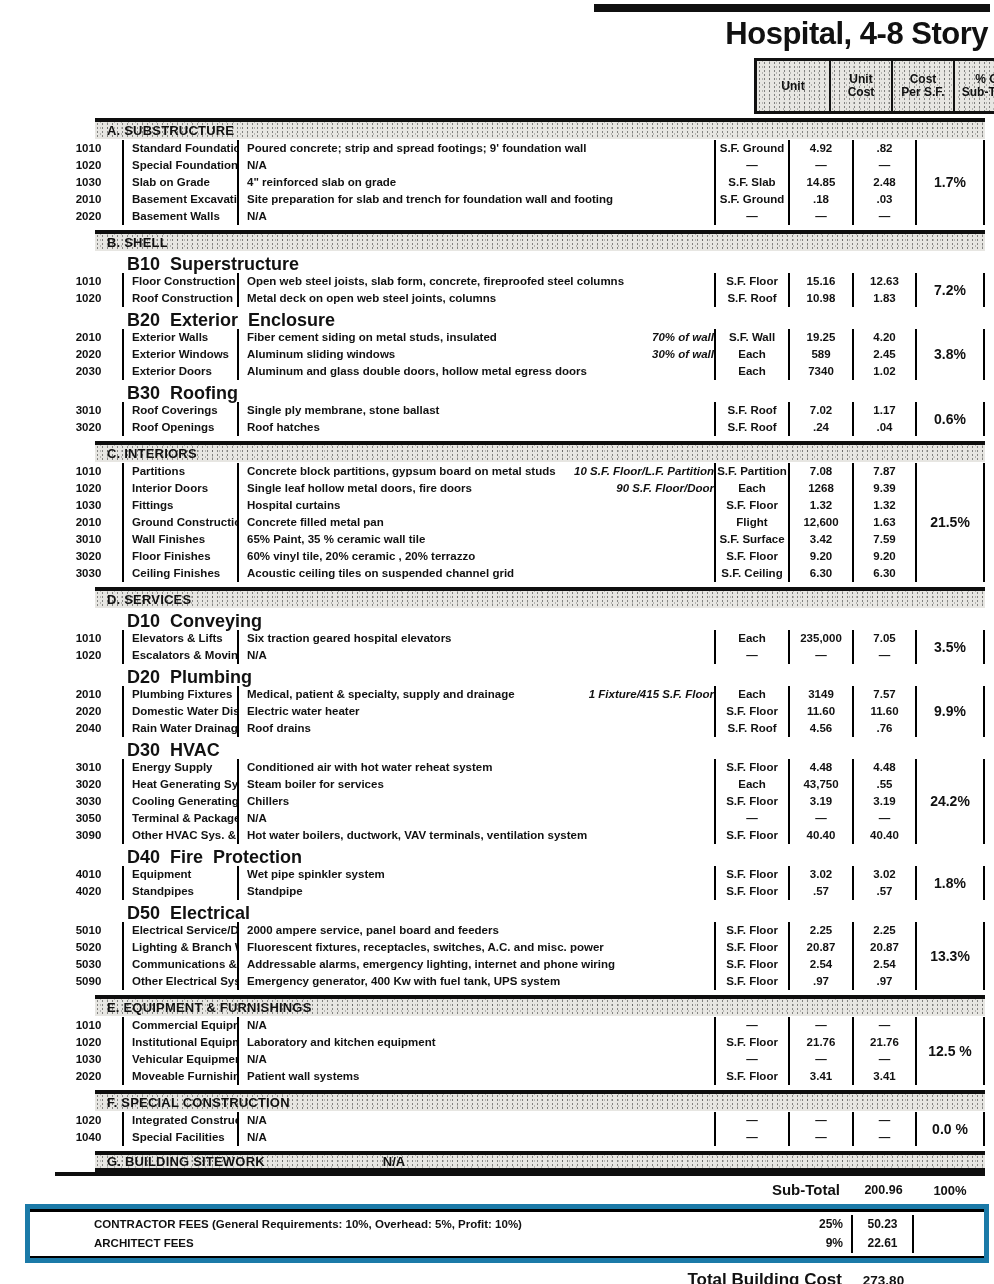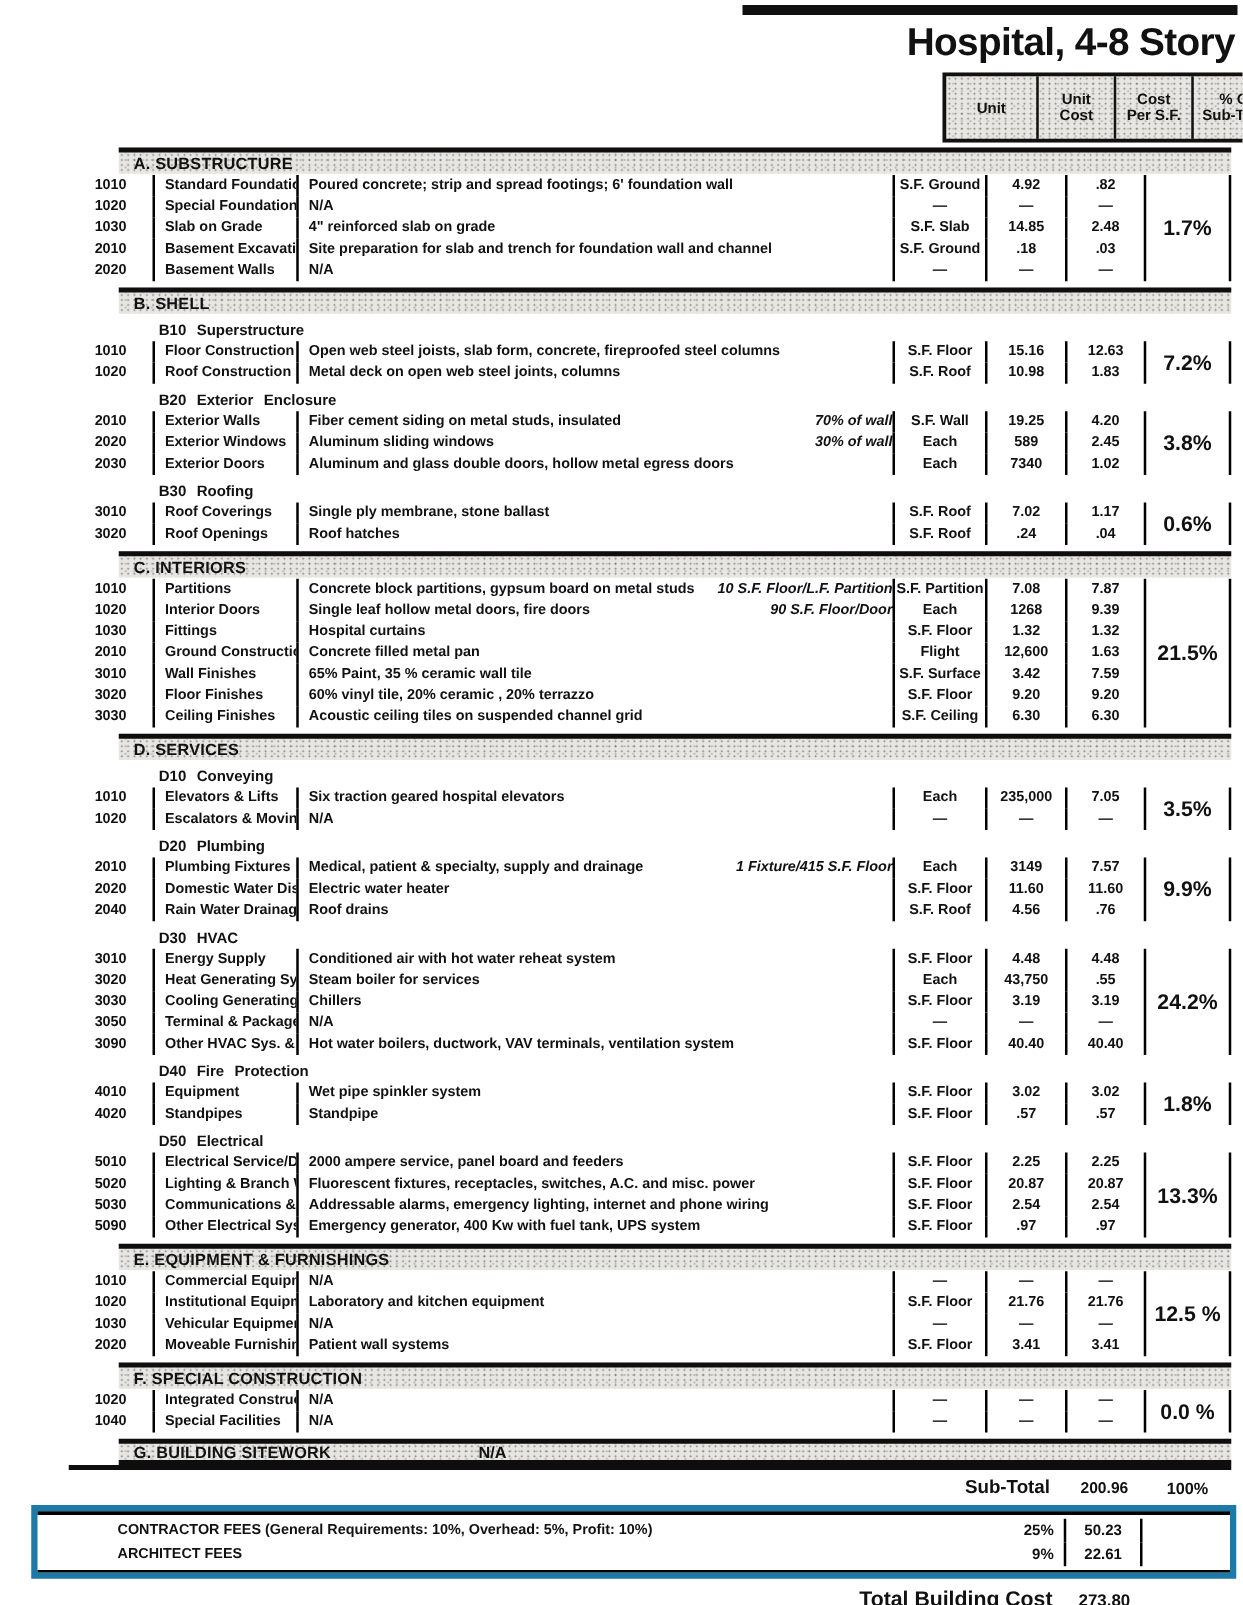--- a/index.html
+++ b/index.html
@@ -109,7 +109,7 @@
           <div class="cell c-code">1010</div>
           <div class="cell c-title">Standard Foundations</div>
           <div class="cell c-desc">
-            <div>Poured concrete; strip and spread footings; 6' foundation wall</div>
+            <div>Poured concrete; strip and spread footings; 9' foundation wall</div>
           </div>
           <div class="cell c-unit">S.F. Ground</div>
           <div class="cell c-uc">4.92</div>

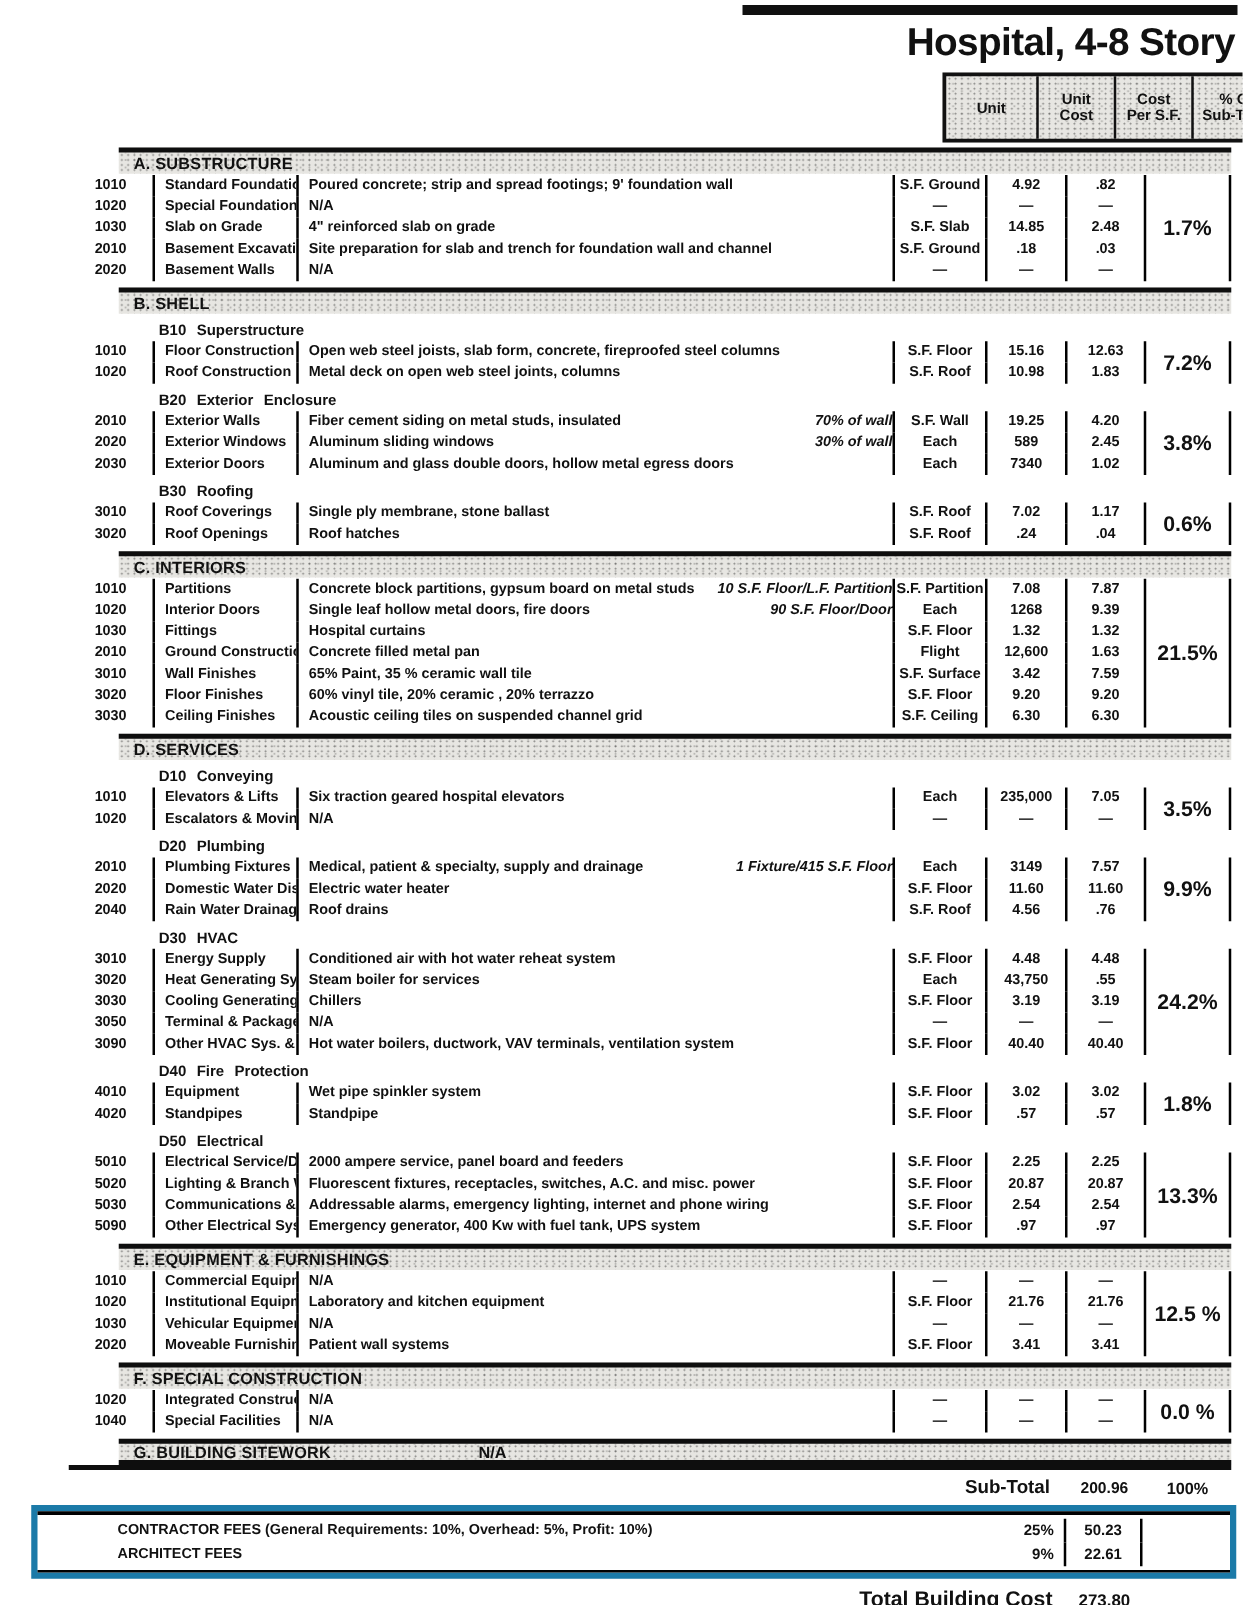--- a/index.html
+++ b/index.html
@@ -52,7 +52,7 @@
   .c-uc    { border-left:2px solid #000; text-align:center; }
   .c-csf   { border-left:2px solid #000; text-align:center; }
   .c-pct   { border-left:2px solid #000; border-right:2px solid #000; display:flex;
-             align-items:center; justify-content:center; font-size:17px; font-weight:600; }
+             align-items:center; justify-content:center; font-size:14px; font-weight:600; }
 
   
   .grid-row { display:grid; grid-template-columns:67px 115px 1fr 74px 64px 63px 70px; }

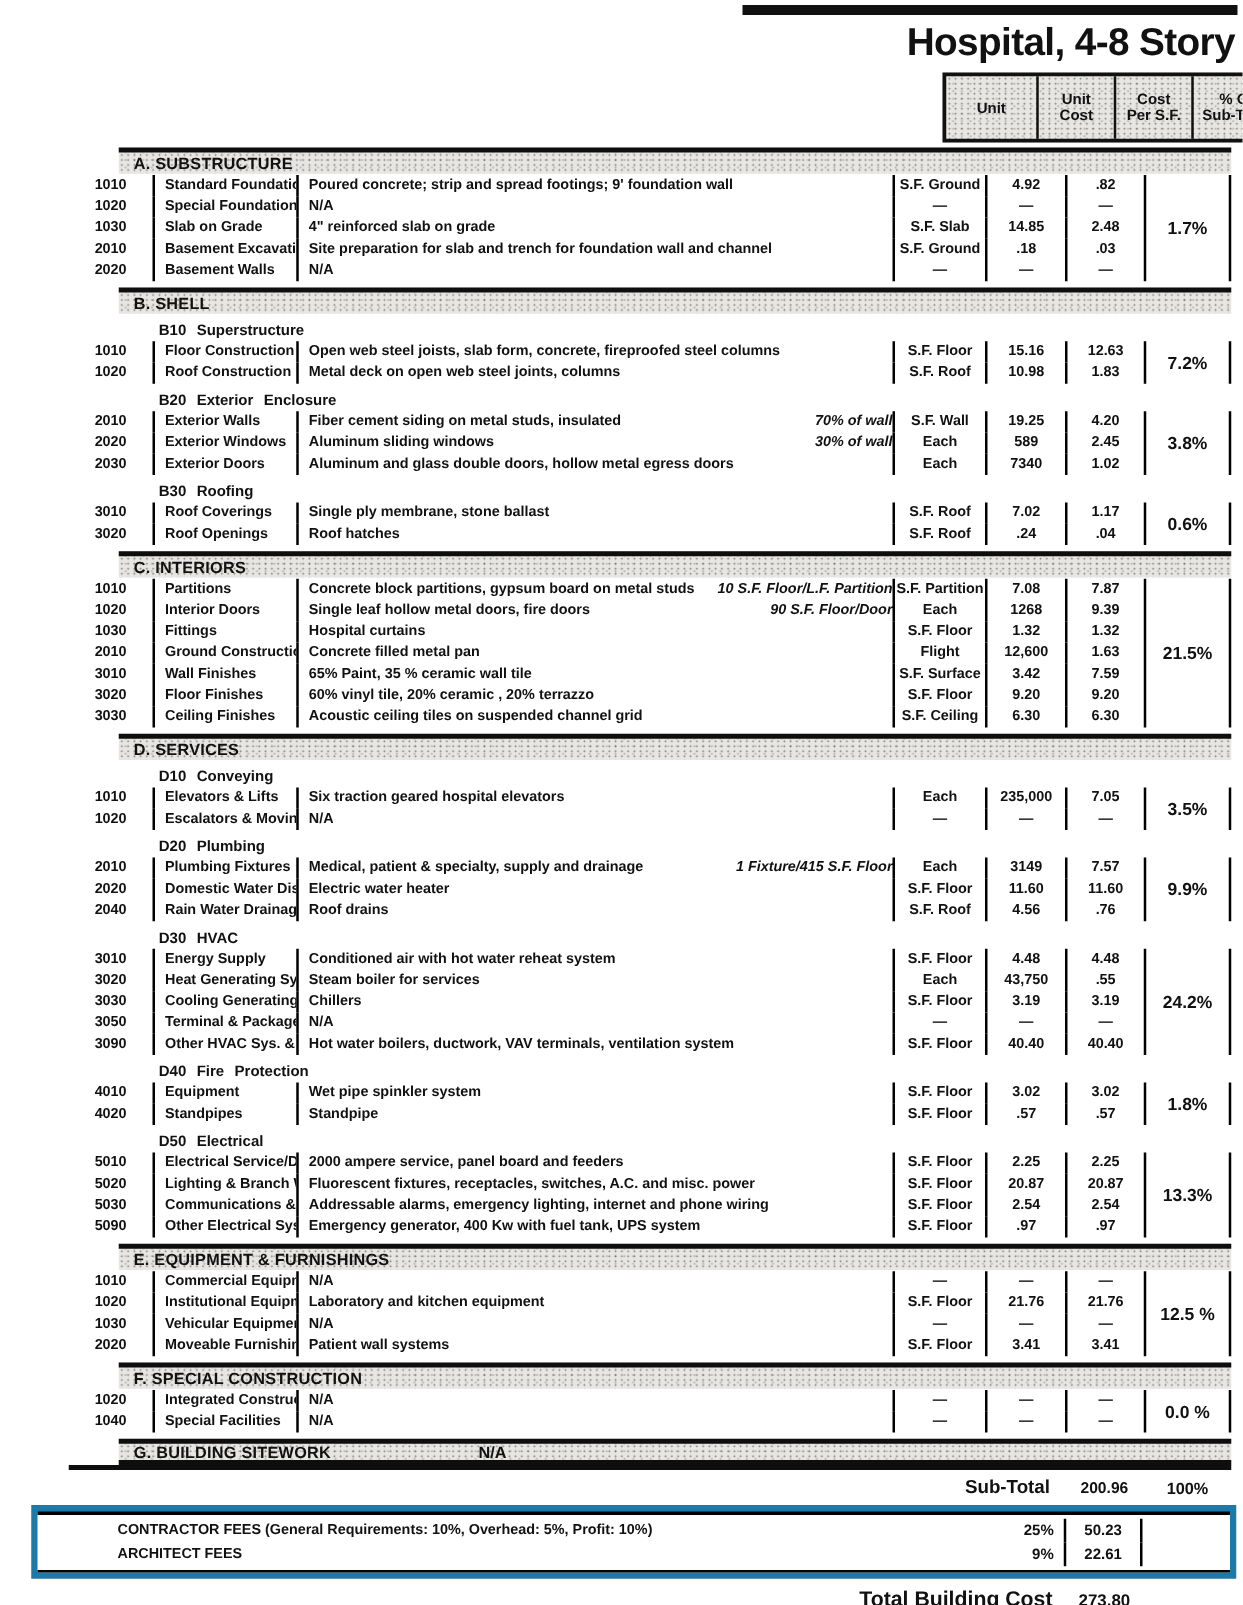--- a/index.html
+++ b/index.html
@@ -133,7 +133,7 @@
           <div class="cell c-code">2010</div>
           <div class="cell c-title">Basement Excavation</div>
           <div class="cell c-desc">
-            <div>Site preparation for slab and trench for foundation wall and channel</div>
+            <div>Site preparation for slab and trench for foundation wall and footing</div>
           </div>
           <div class="cell c-unit">S.F. Ground</div>
           <div class="cell c-uc">.18</div>

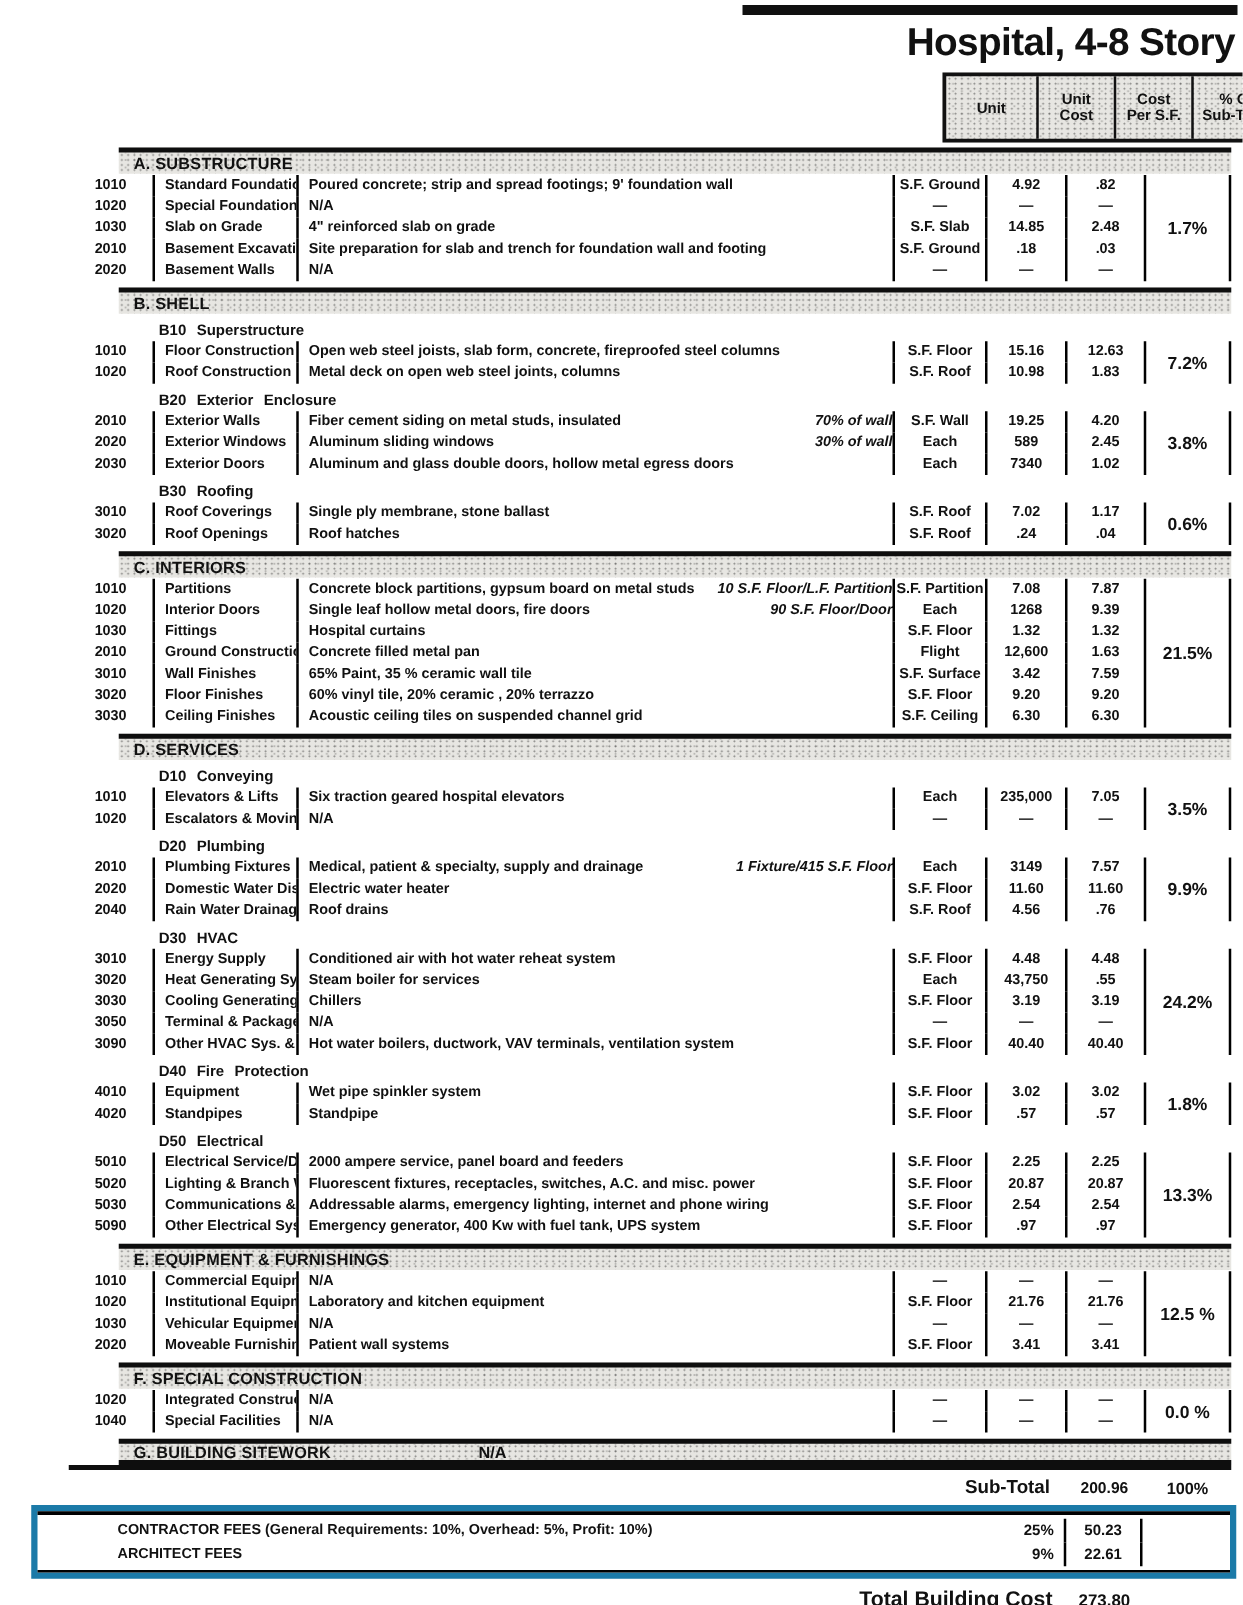--- a/index.html
+++ b/index.html
@@ -40,7 +40,7 @@
   .section.closed { padding-bottom:0;text-align:right; }
   .section.closed .section-bar { border-bottom:4px solid #0e0e0e; }
 
-  .subheader { padding-left:72px; font-size:12px; font-weight:bold; line-height:16px; margin-top:5px; word-spacing:5px; }
+  .subheader { padding-left:72px; font-size:18px; font-weight:bold; line-height:16px; margin-top:5px; word-spacing:5px; }
 
   .group { display:grid; grid-template-columns:67px 115px 1fr 74px 64px 63px 70px; margin-top:1px; }
   .cell { font-size:11.5px; line-height:17px; font-weight:600; }

